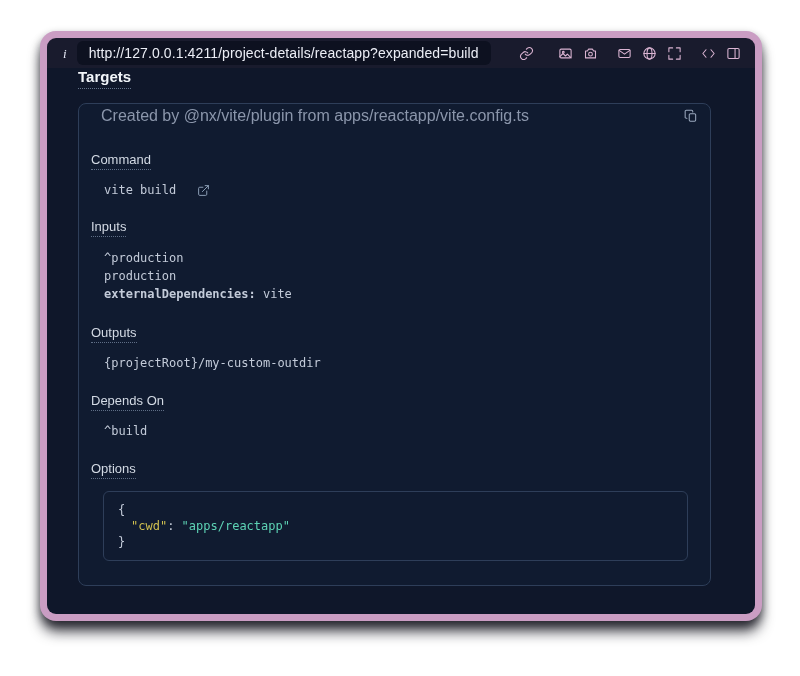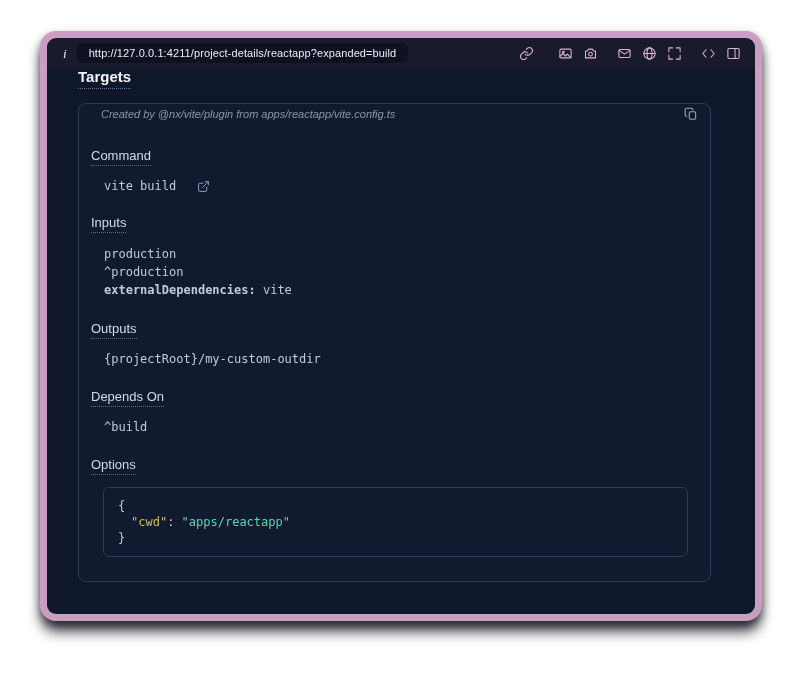--- a/index.html
+++ b/index.html
@@ -22,7 +22,7 @@
           font-size:13px; line-height:1; cursor:default; }
   .url-pill {
     background:#0d1120; border-radius:6px; padding:4px 12px;
-    color:#eceef6; font-size:11px; letter-spacing:.1px; white-space:nowrap;
+    color:#eceef6; font-size:14px; letter-spacing:.1px; white-space:nowrap;
   }
   .tb-icons { margin-left:auto; display:flex; align-items:center; gap:10px; color:#dab4d2; }
   .tbi { display:inline-flex; width:15px; height:15px; cursor:pointer; }

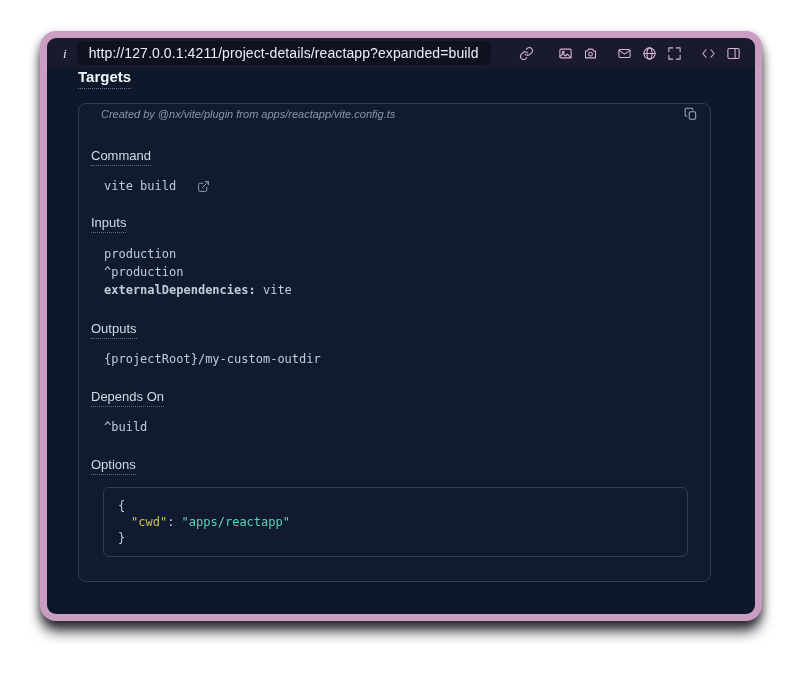--- a/index.html
+++ b/index.html
@@ -62,7 +62,7 @@
                  stroke-width:1.8; stroke-linecap:round; stroke-linejoin:round; }
 
   .row2 { display:flex; align-items:center; padding:3px 12px 9px 22px; gap:8px; }
-  .createdby { color:#8b96ab; font-size:11px; font-style:italic; flex:1; }
+  .createdby { color:#8b96ab; font-size:16px; flex:1; }
   .chip {
     font-family:"DejaVu Sans Mono","Liberation Mono",monospace;
     background:#2f3d55; color:#e6ebf2; font-size:11px;

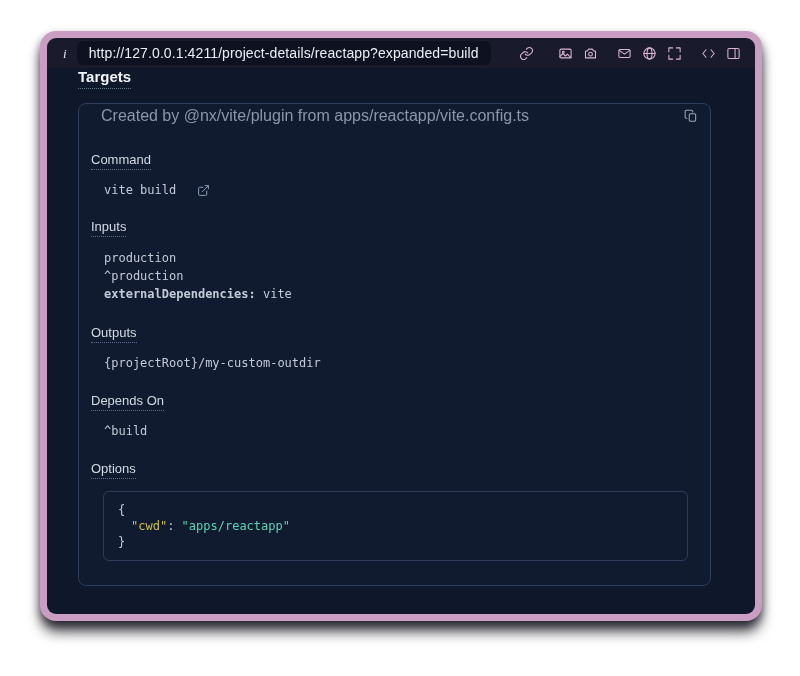--- a/index.html
+++ b/index.html
@@ -197,8 +197,8 @@
 
         <div><span class="sh">Inputs</span></div>
         <div class="mlist mono">
+          <div>^production</div>
           <div>production</div>
-          <div>^production</div>
           <div><span class="bold">externalDependencies:</span><span style="white-space:pre"> vite</span></div>
         </div>
 

